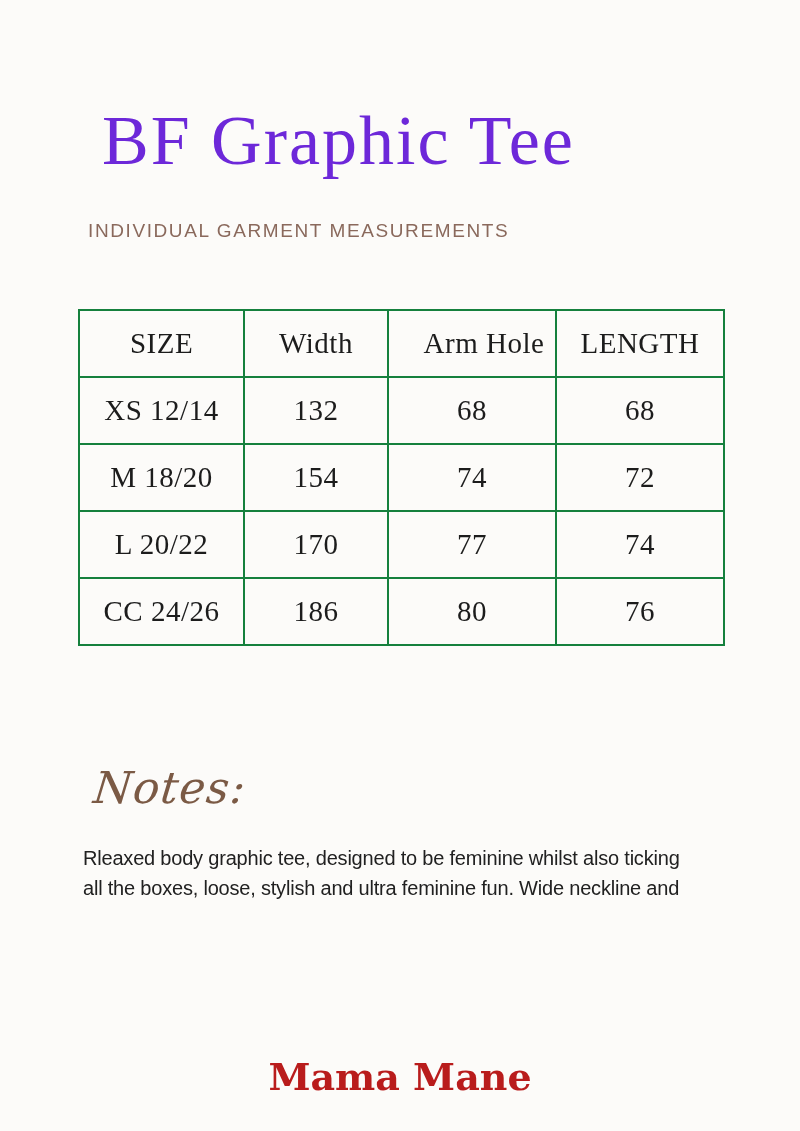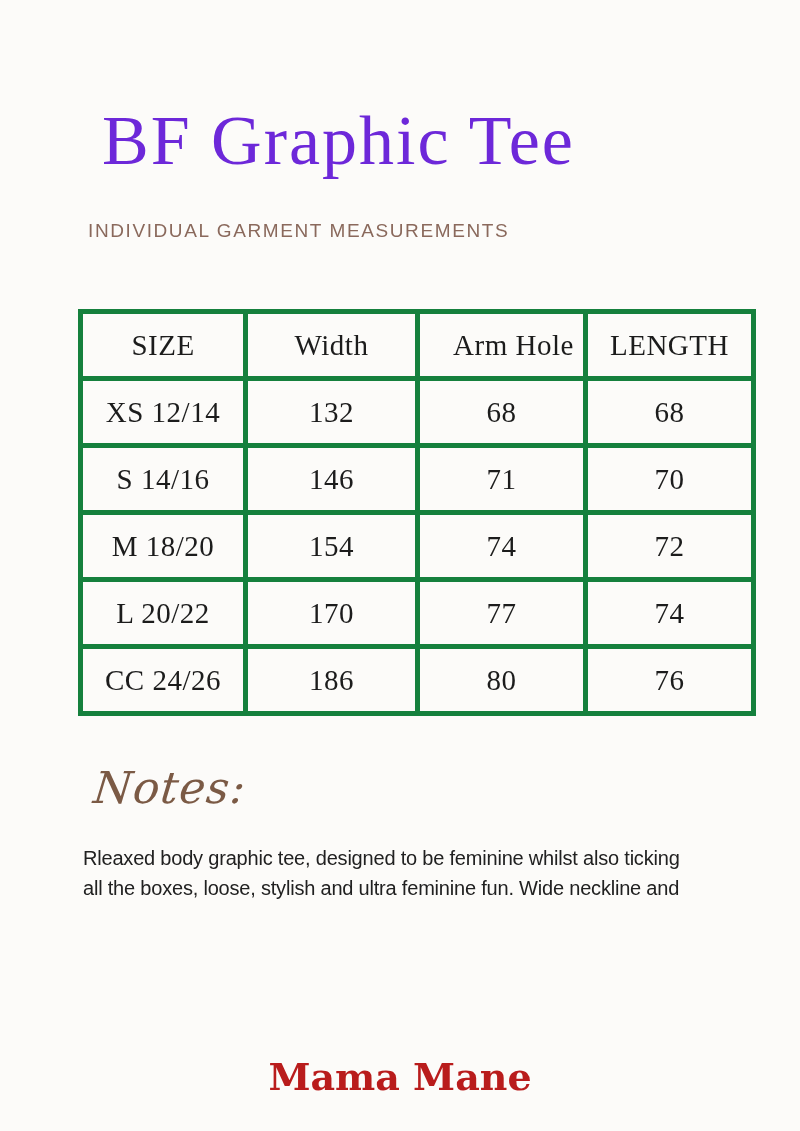--- a/index.html
+++ b/index.html
@@ -52,7 +52,7 @@
   }
   table.size-table th,
   table.size-table td {
-    border: 5px solid #15803d;
+    border: 2px solid #15803d;
     text-align: center;
     vertical-align: middle;
     font-weight: 400;

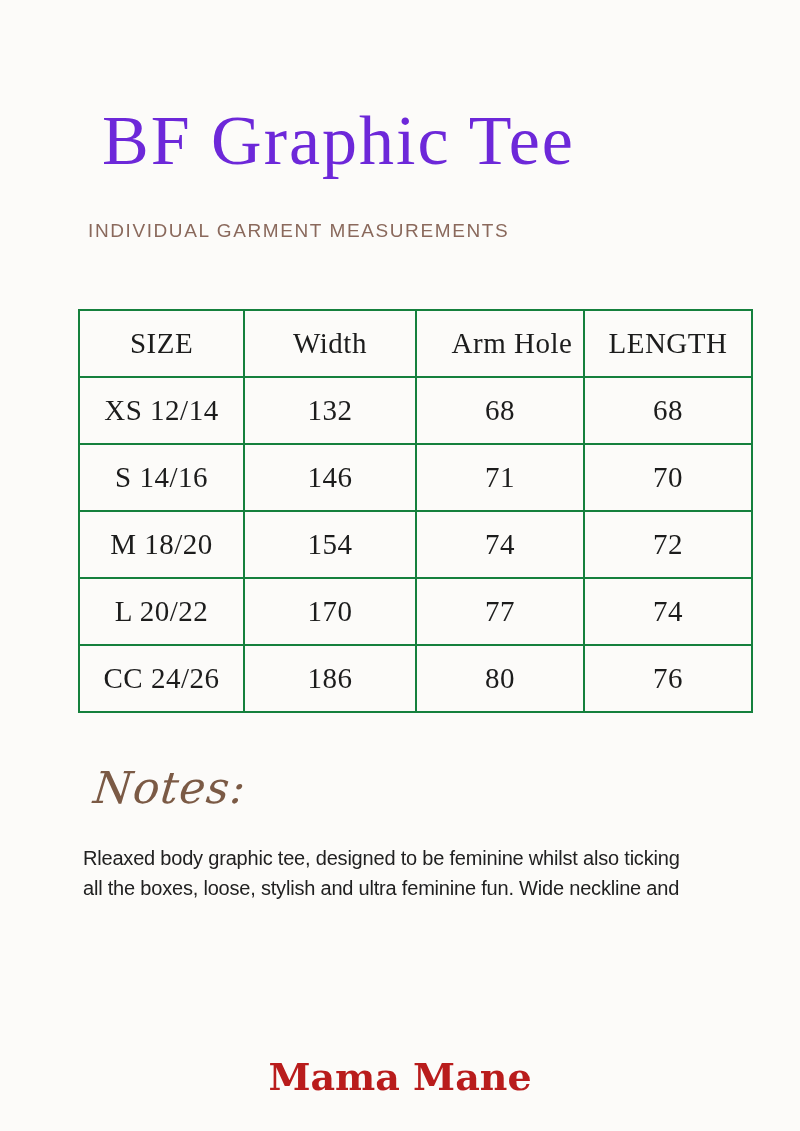--- a/index.html
+++ b/index.html
@@ -70,7 +70,7 @@
     letter-spacing: 0.5px;
   }
   .col-size   { width: 165px; }
-  .col-width  { width: 172px; }
+  .col-width  { width: 144px; }
   .col-arm    { width: 168px; padding-left: 24px; }
   .col-length { width: 168px; }
 

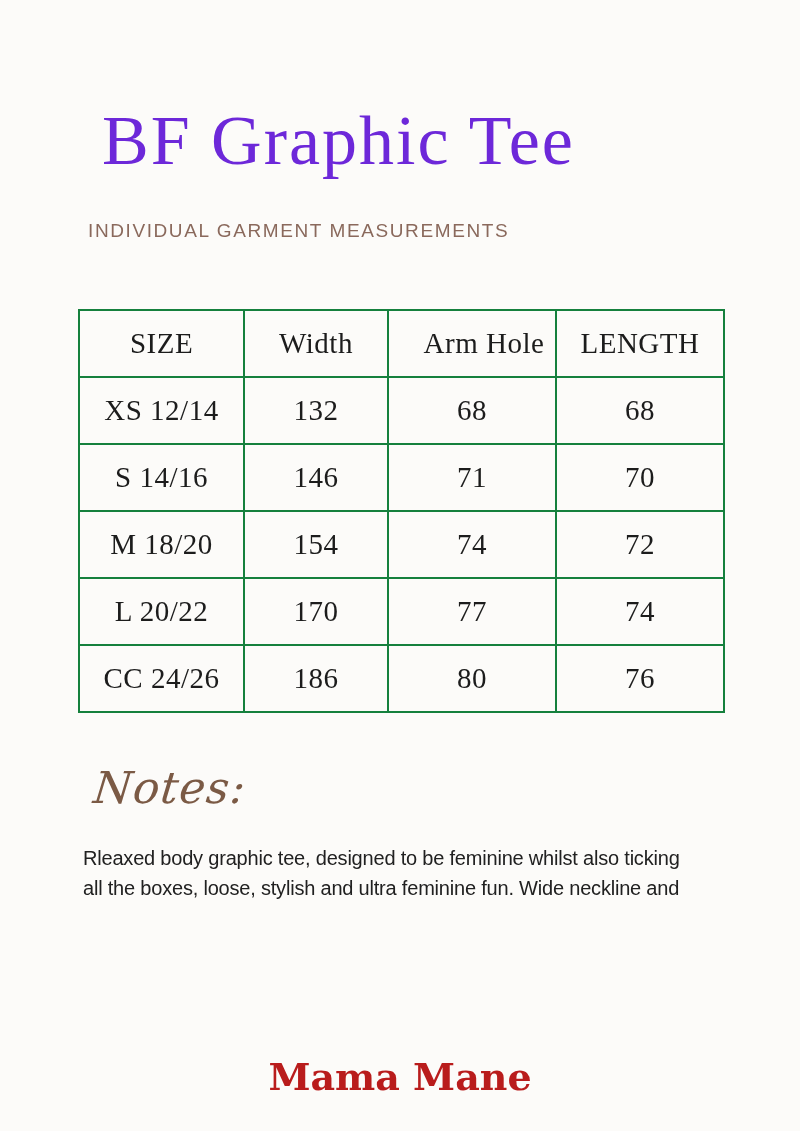--- a/index.html
+++ b/index.html
@@ -138,12 +138,6 @@
         <td>68</td>
       </tr>
       <tr>
-        <td>S 14/16</td>
-        <td>146</td>
-        <td>71</td>
-        <td>70</td>
-      </tr>
-      <tr>
         <td>M 18/20</td>
         <td>154</td>
         <td>74</td>

